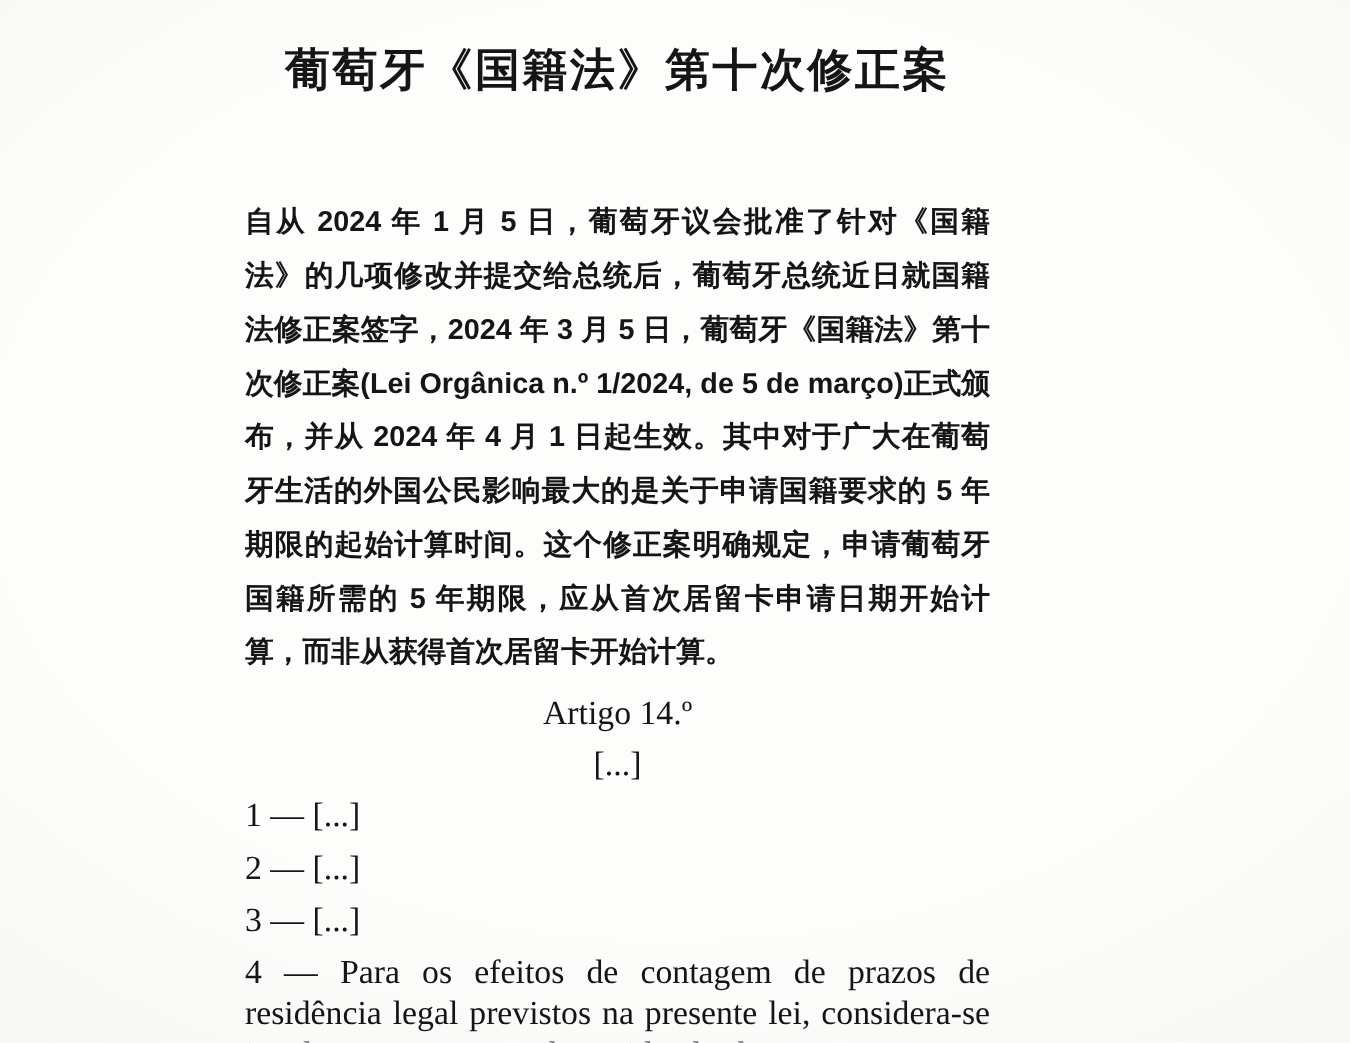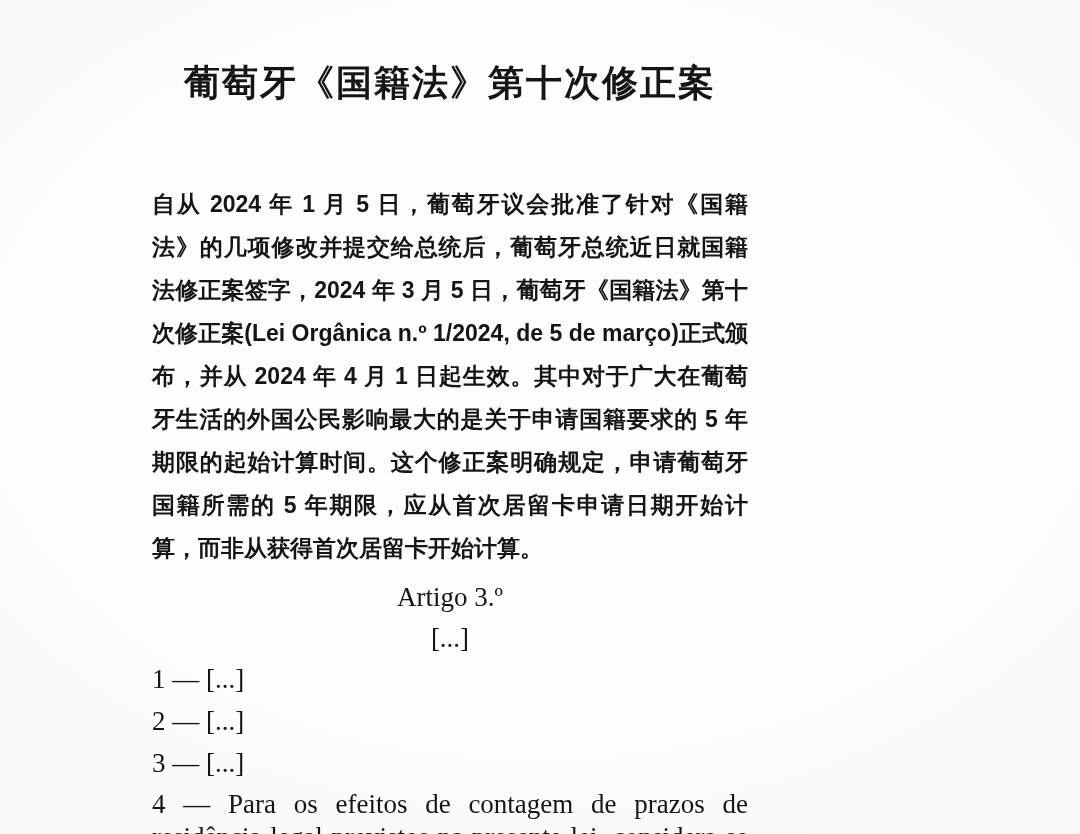--- a/index.html
+++ b/index.html
@@ -17,7 +17,8 @@
     box-sizing: border-box;
     width: 888px;
     height: 834px;
-    padding: 62px 140px 0 152px;
+    padding: 35px 140px 0 152px;
+    margin-left: 44px;
   }
   
   .doc-title {

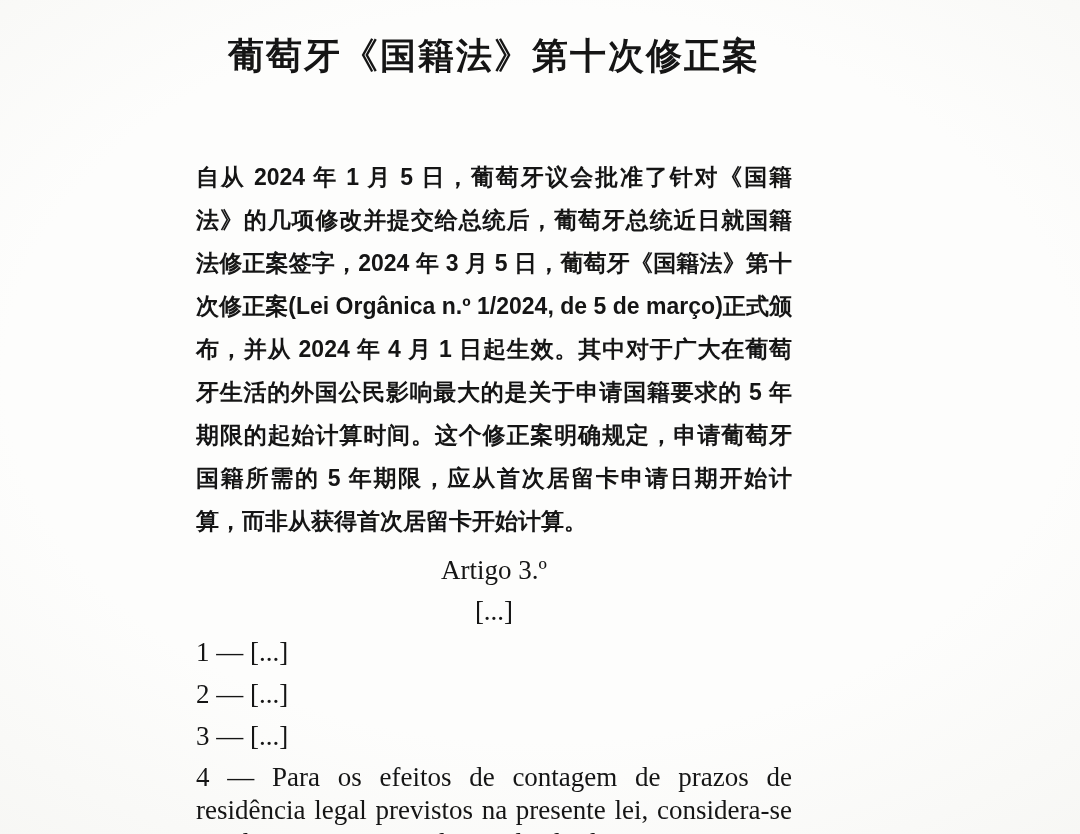--- a/index.html
+++ b/index.html
@@ -81,7 +81,7 @@
 
   <p class="intro">自从 2024 年 1 月 5 日，葡萄牙议会批准了针对《国籍法》的几项修改并提交给总统后，葡萄牙总统近日就国籍法修正案签字，2024 年 3 月 5 日，葡萄牙《国籍法》第十次修正案(Lei Orgânica n.º 1/2024, de 5 de março)正式颁布，并从 2024 年 4 月 1 日起生效。其中对于广大在葡萄牙生活的外国公民影响最大的是关于申请国籍要求的 5 年期限的起始计算时间。这个修正案明确规定，申请葡萄牙国籍所需的 5 年期限，应从首次居留卡申请日期开始计算，而非从获得首次居留卡开始计算。</p>
 
-  <div class="article-heading">Artigo 3.º</div>
+  <div class="article-heading">Artigo 14.º</div>
 
   <div class="article-ellipsis">[...]</div>
 

